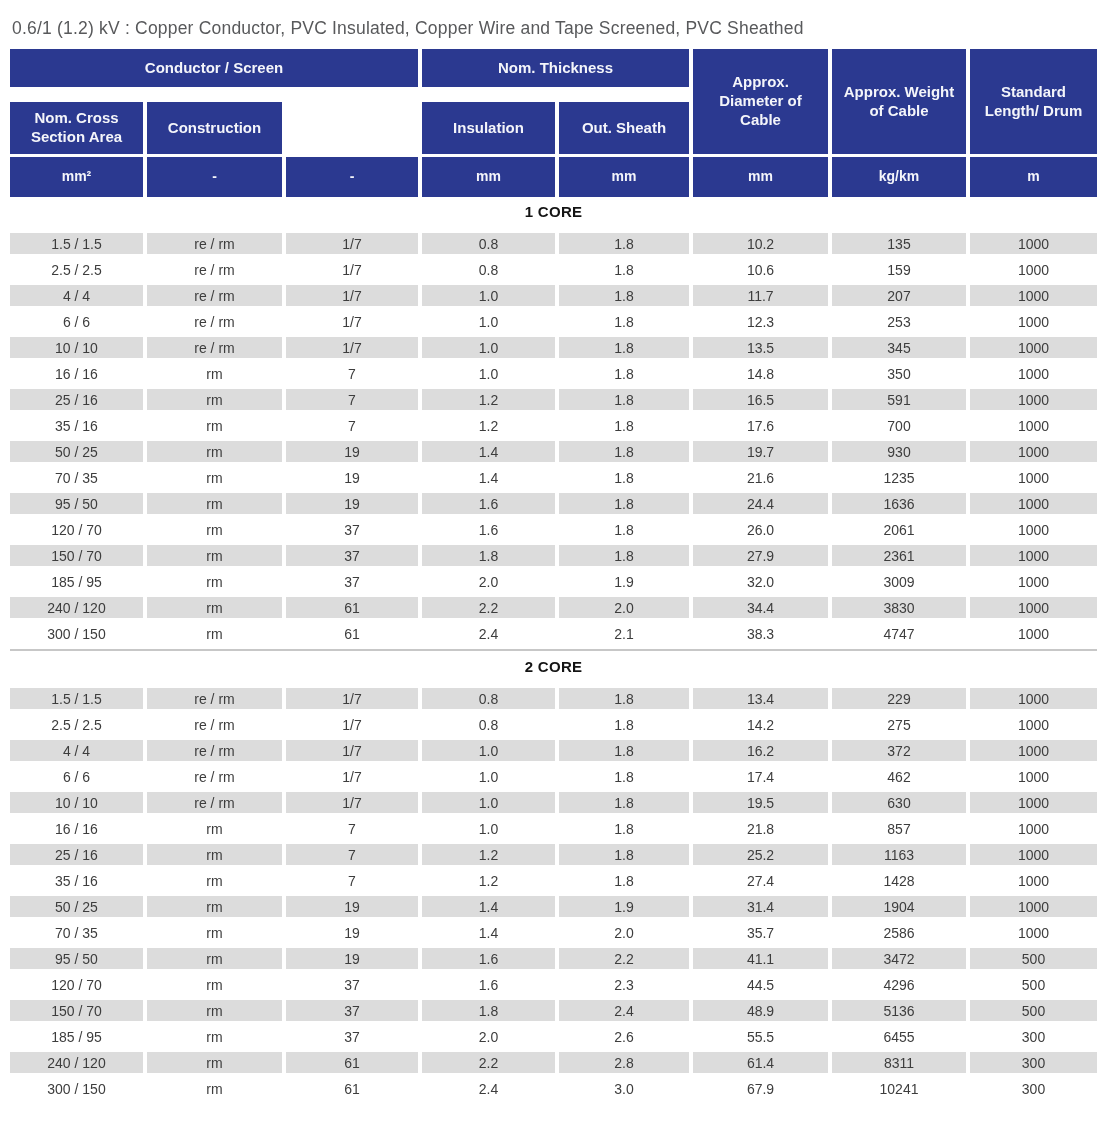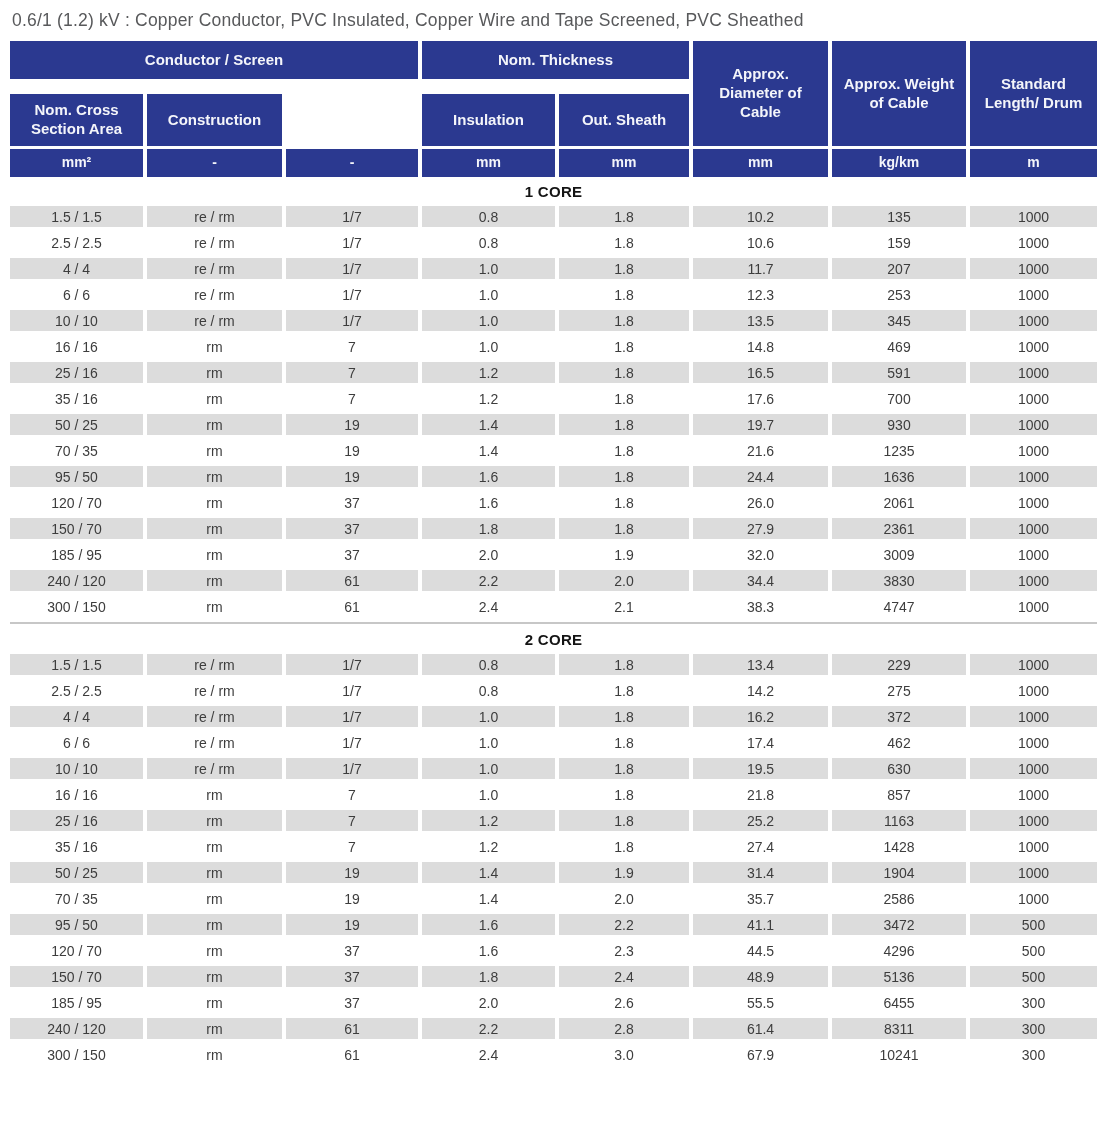--- a/index.html
+++ b/index.html
@@ -23,7 +23,7 @@
     font-size:17.5px;
     color:var(--title-text);
     letter-spacing:.2px;
-    margin:2px 0 10px 2px;
+    margin:10px 0 10px 2px;
   }
   .tbl{width:1087px;}
   .grid{

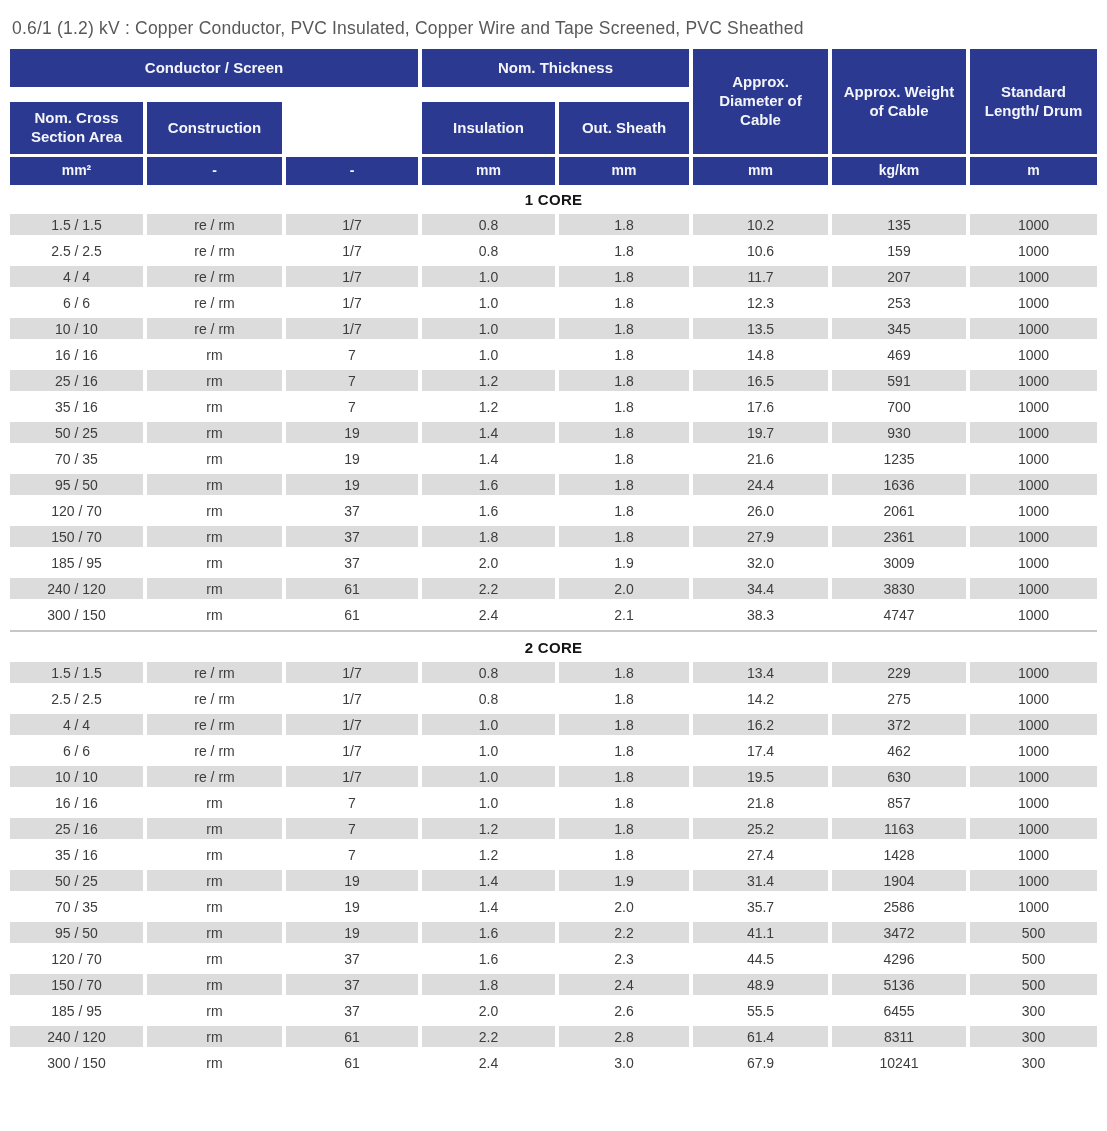--- a/index.html
+++ b/index.html
@@ -47,7 +47,7 @@
   .sub1{grid-column:1;grid-row:2;} .sub2{grid-column:2;grid-row:2;text-align:center;}
   .sub3{grid-column:3;grid-row:2;} .sub4{grid-column:4;grid-row:2;}
   .sub5{grid-column:5;grid-row:2;}
-  .units{margin-top:3px;height:28px;}
+  .units{margin-top:3px;height:40px;}
   .ucell{font-size:14px;}
   .section-label{
     text-align:center;font-weight:bold;font-size:15px;

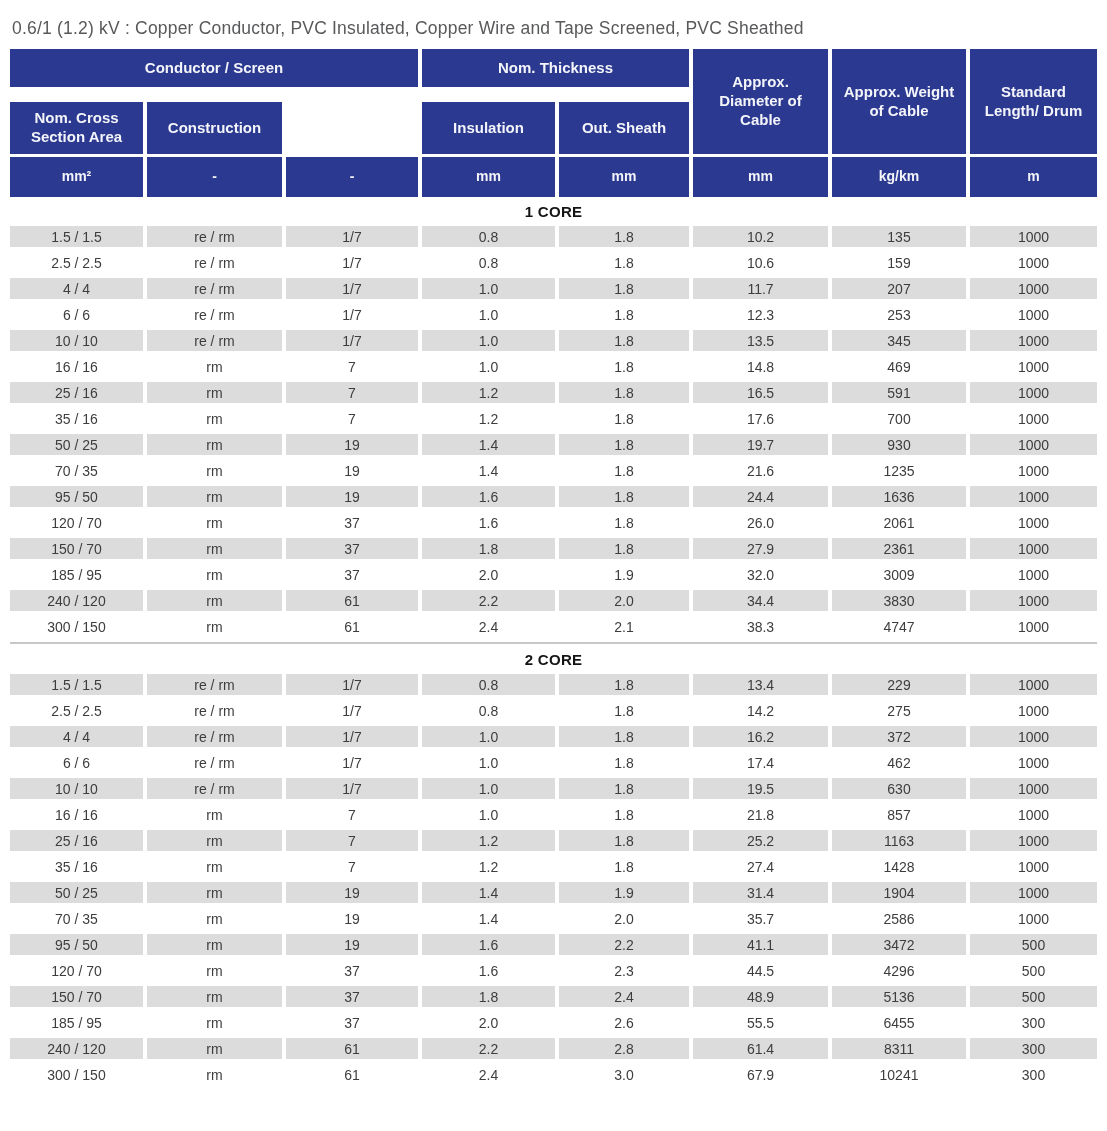--- a/index.html
+++ b/index.html
@@ -52,7 +52,7 @@
   .section-label{
     text-align:center;font-weight:bold;font-size:15px;
     color:var(--section-text);
-    padding:6px 0 6px 0;letter-spacing:.3px;
+    padding:6px 0 13px 0;letter-spacing:.3px;
   }
   .row{height:21px;margin-bottom:5px;}
   .cell{

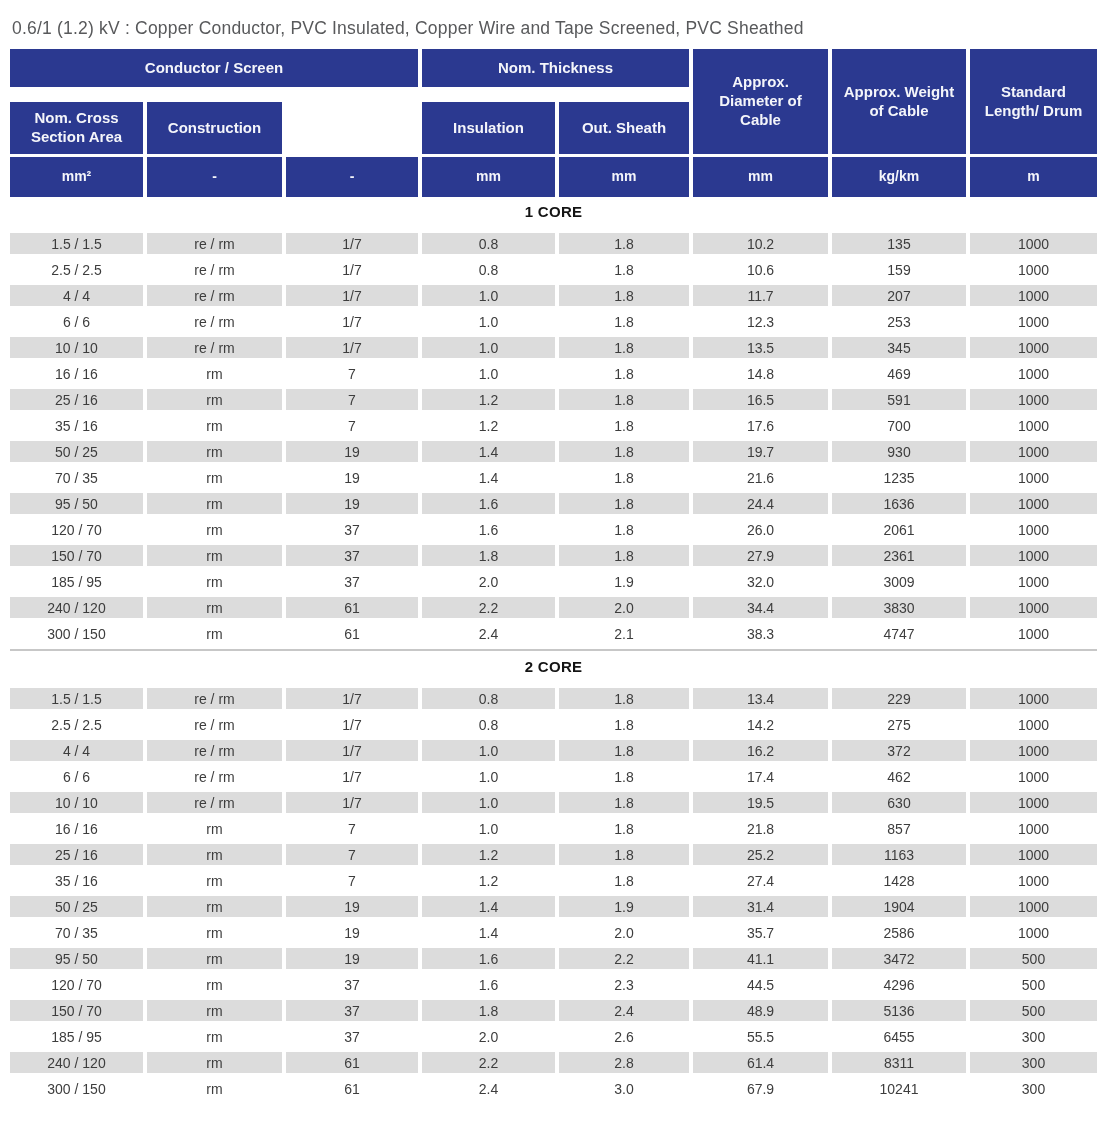--- a/index.html
+++ b/index.html
@@ -157,7 +157,7 @@
           <div class="cell">1.0</div>
           <div class="cell">1.8</div>
           <div class="cell">14.8</div>
-          <div class="cell">469</div>
+          <div class="cell">350</div>
           <div class="cell">1000</div>
         </div>
         <div class="grid row alt">

